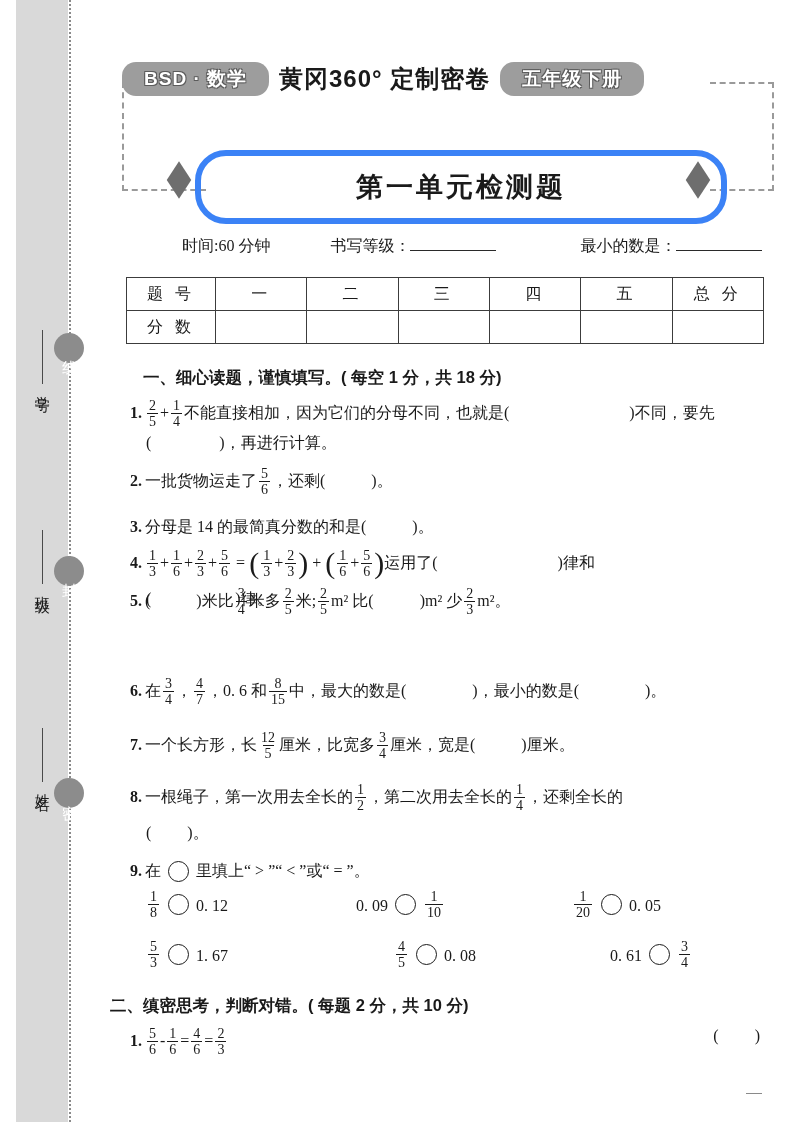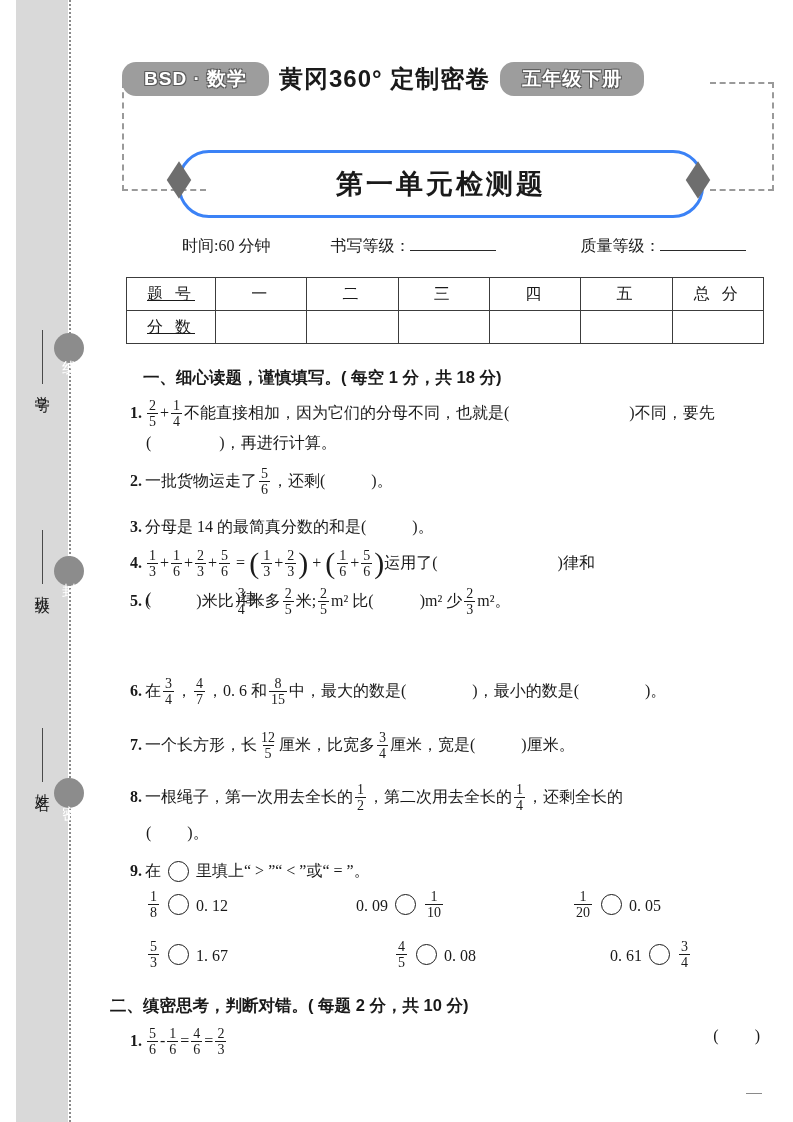--- a/index.html
+++ b/index.html
@@ -141,11 +141,11 @@
   
   .banner {
     position: absolute;
-    left: 78px;
+    left: 95px;
     top: 150px;
     width: 520px;
     height: 62px;
-    border: 3px solid #3b82f6;
+    border: 6px solid #3b82f6;
     border-radius: 31px;
     display: flex;
     align-items: center;

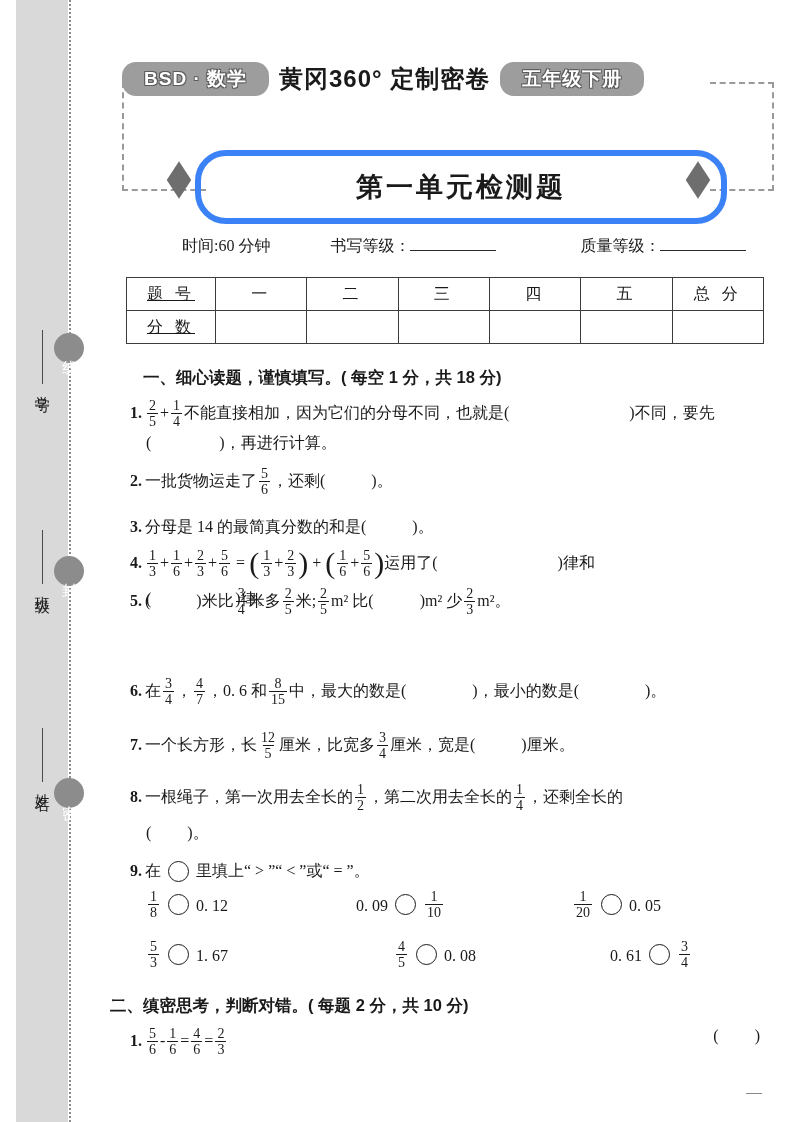--- a/index.html
+++ b/index.html
@@ -348,7 +348,7 @@
       <span>书写等级：</span><span class="blank-line"></span>
     </span>
     <span class="meta-b">
-      <span>质量等级：</span><span class="blank-line"></span>
+      <span>最小的数是：</span><span class="blank-line"></span>
     </span>
   </div>
 

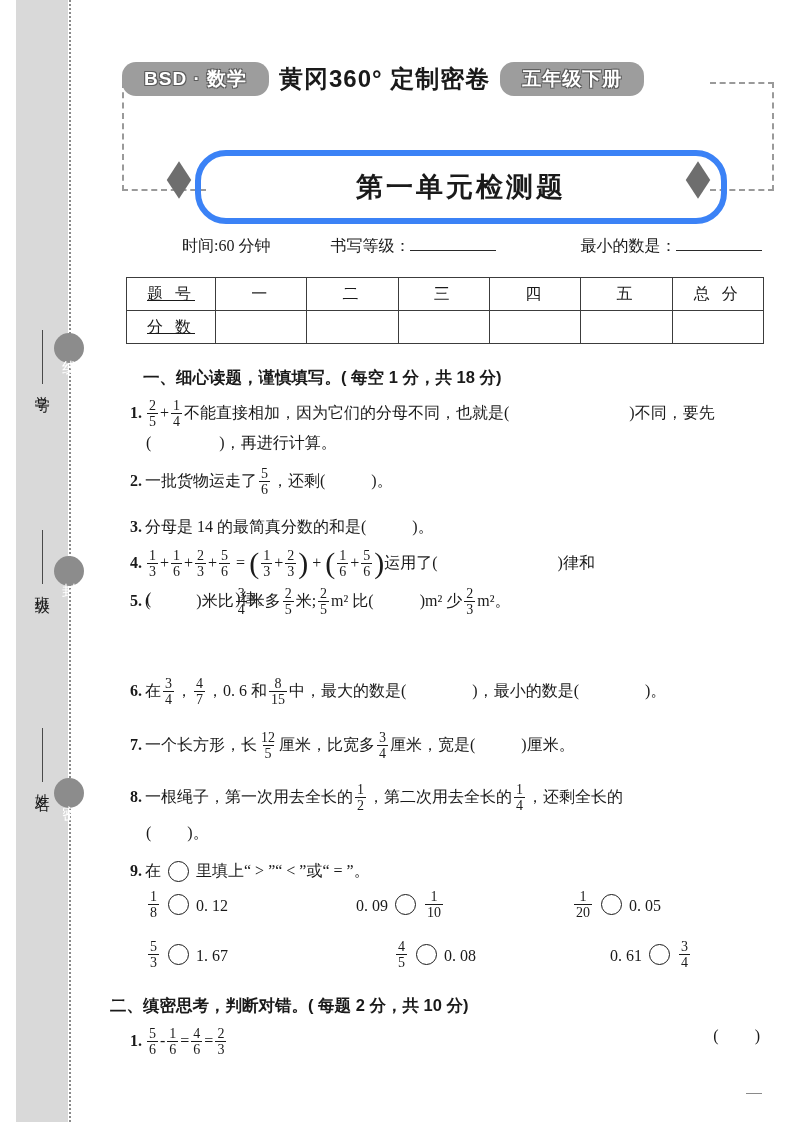--- a/index.html
+++ b/index.html
@@ -206,7 +206,6 @@
   }
   .score-table td.lead {
     width: 86px;
-    text-decoration: underline;
   }
 
   

